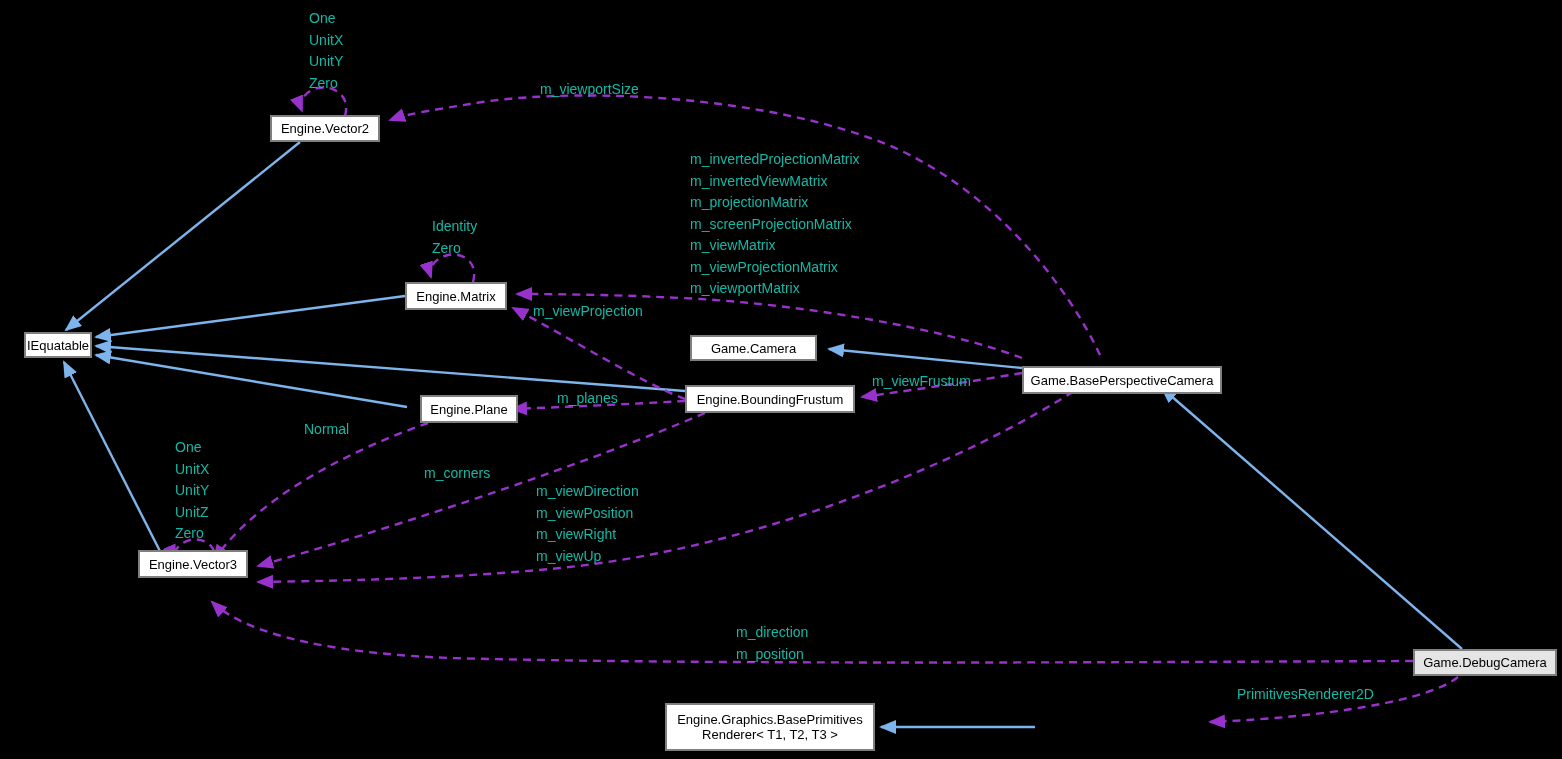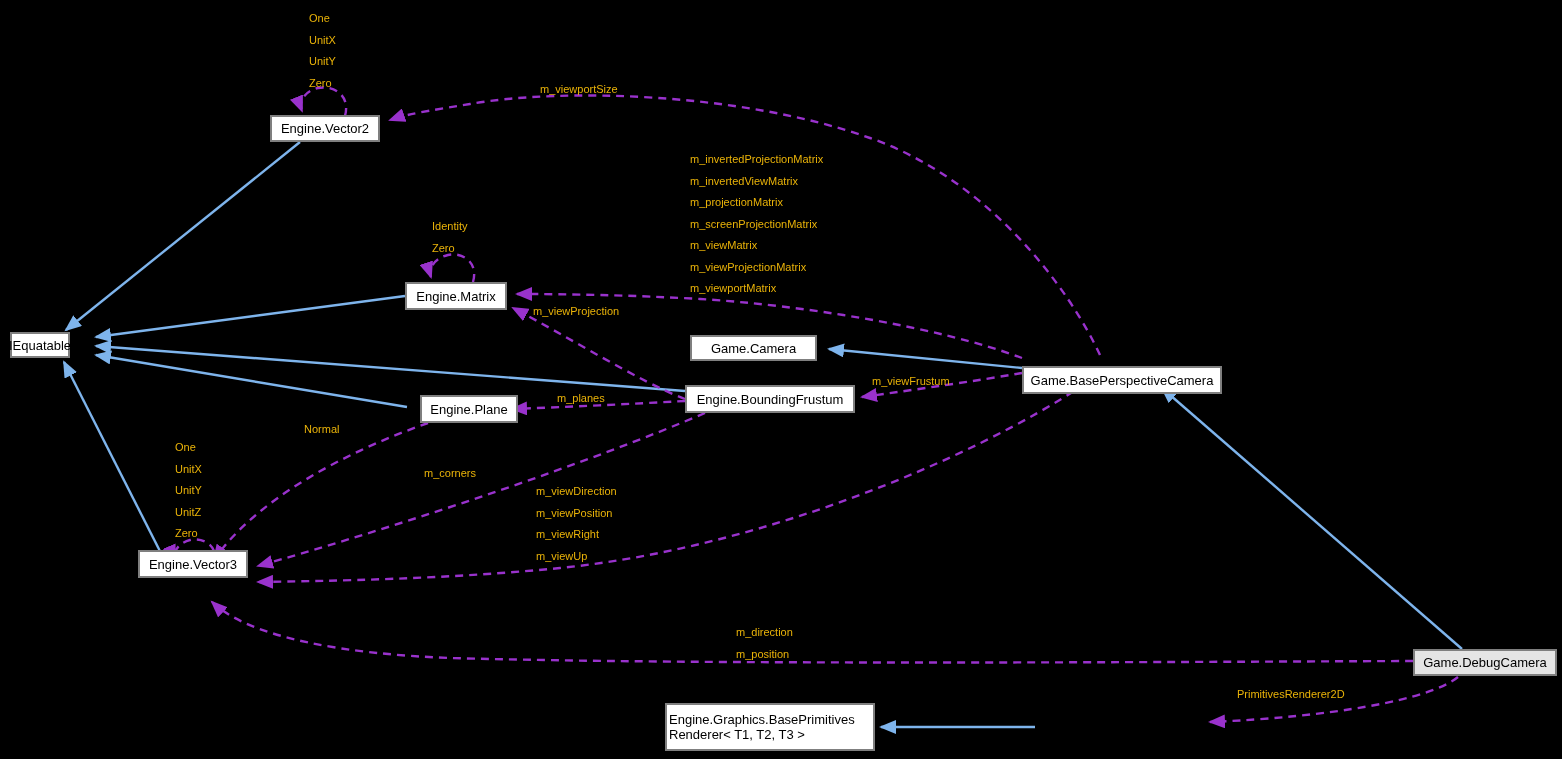--- a/index.html
+++ b/index.html
@@ -29,8 +29,8 @@
   .node.selected{background:#e5e5e5;}
   .elabel{
     position:absolute;
-    color:#eab308;
-    font-size:11px;
+    color:#14b8a6;
+    font-size:14px;
   }
   .elabel div{height:21.5px;line-height:21.5px;white-space:nowrap;}
 </style>

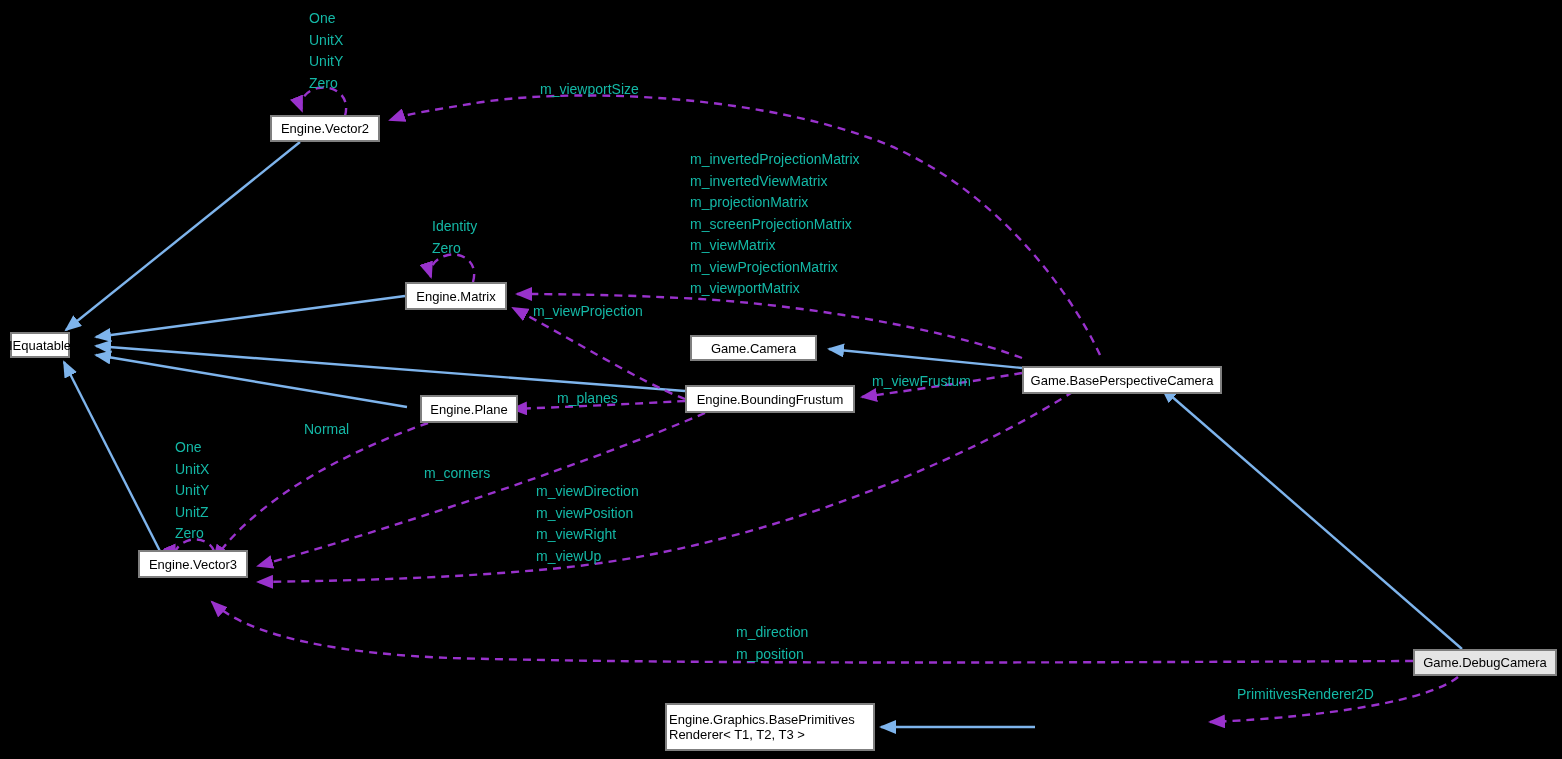--- a/index.html
+++ b/index.html
@@ -19,7 +19,7 @@
     border:2px solid #7F7F7F;
     box-sizing:border-box;
     display:flex;align-items:center;justify-content:center;
-    text-align:left;
+    text-align:center;
     color:#000000;
     font-size:13px;
     line-height:15px;

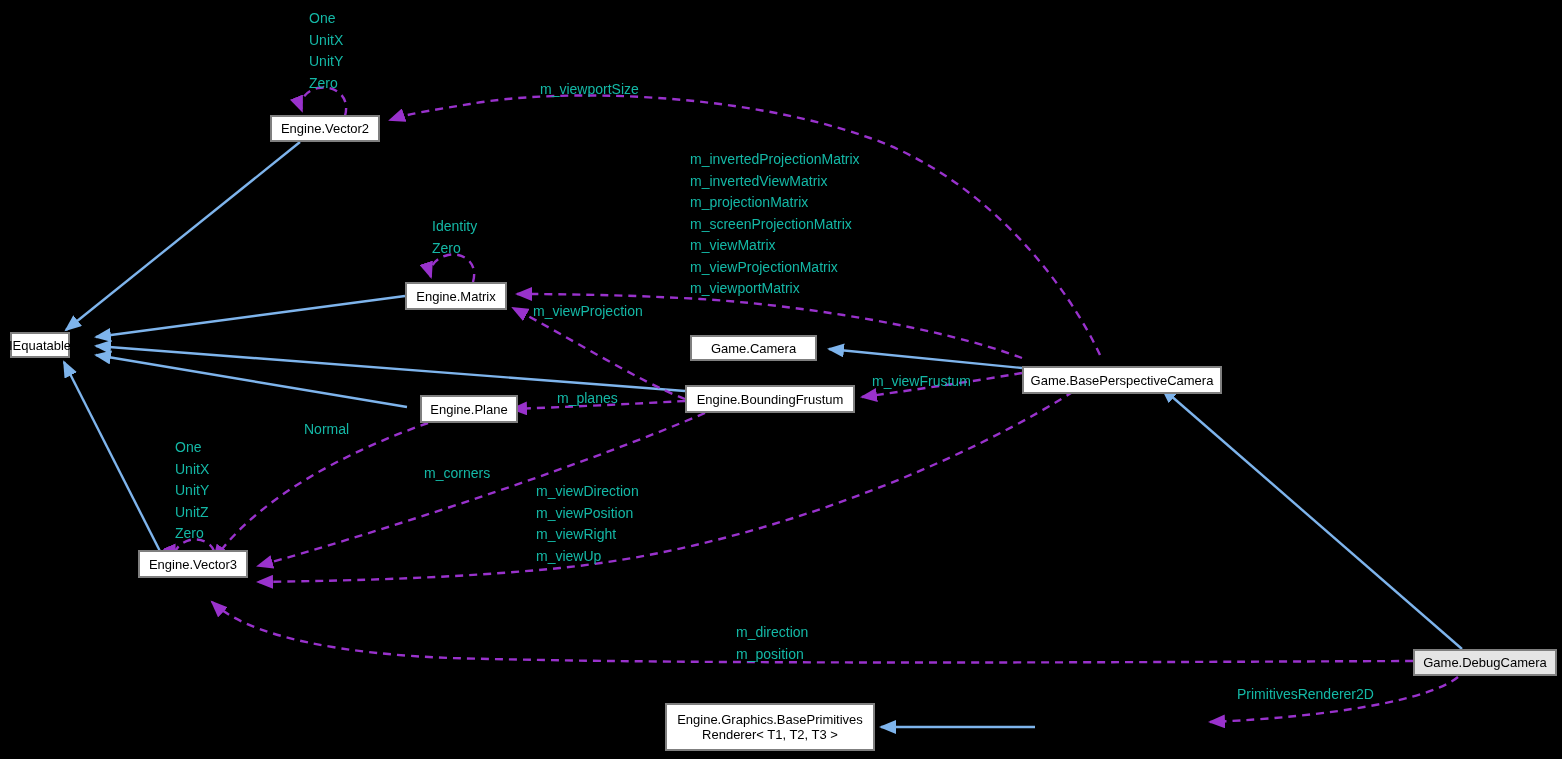--- a/index.html
+++ b/index.html
@@ -73,7 +73,7 @@
     <path class="use" d="M 214,565 C 220,545 202,537 190,540 C 178,543 172,553 175,560" marker-end="url(#arrow-purple)"></path>
   </svg>
 
-  <div class="node" style="left:10px;top:332px;width:60px;height:26px">
+  <div class="node" style="left:24px;top:332px;width:68px;height:26px">
       <span>IEquatable</span>
     </div>
   <div class="node" style="left:270px;top:115px;width:110px;height:27px">

